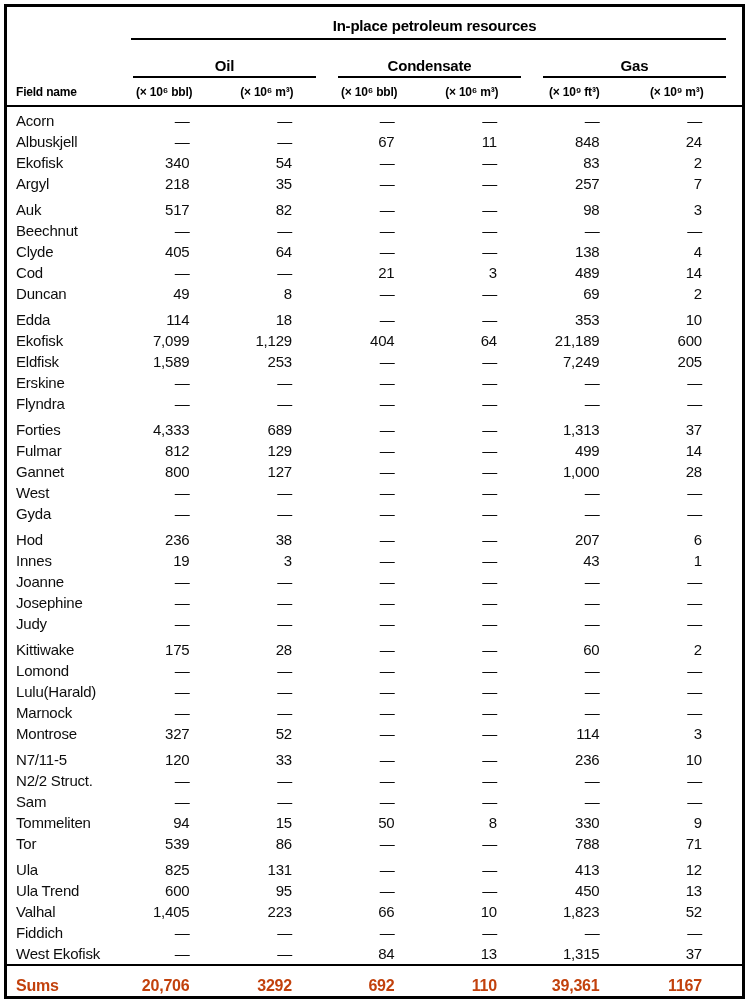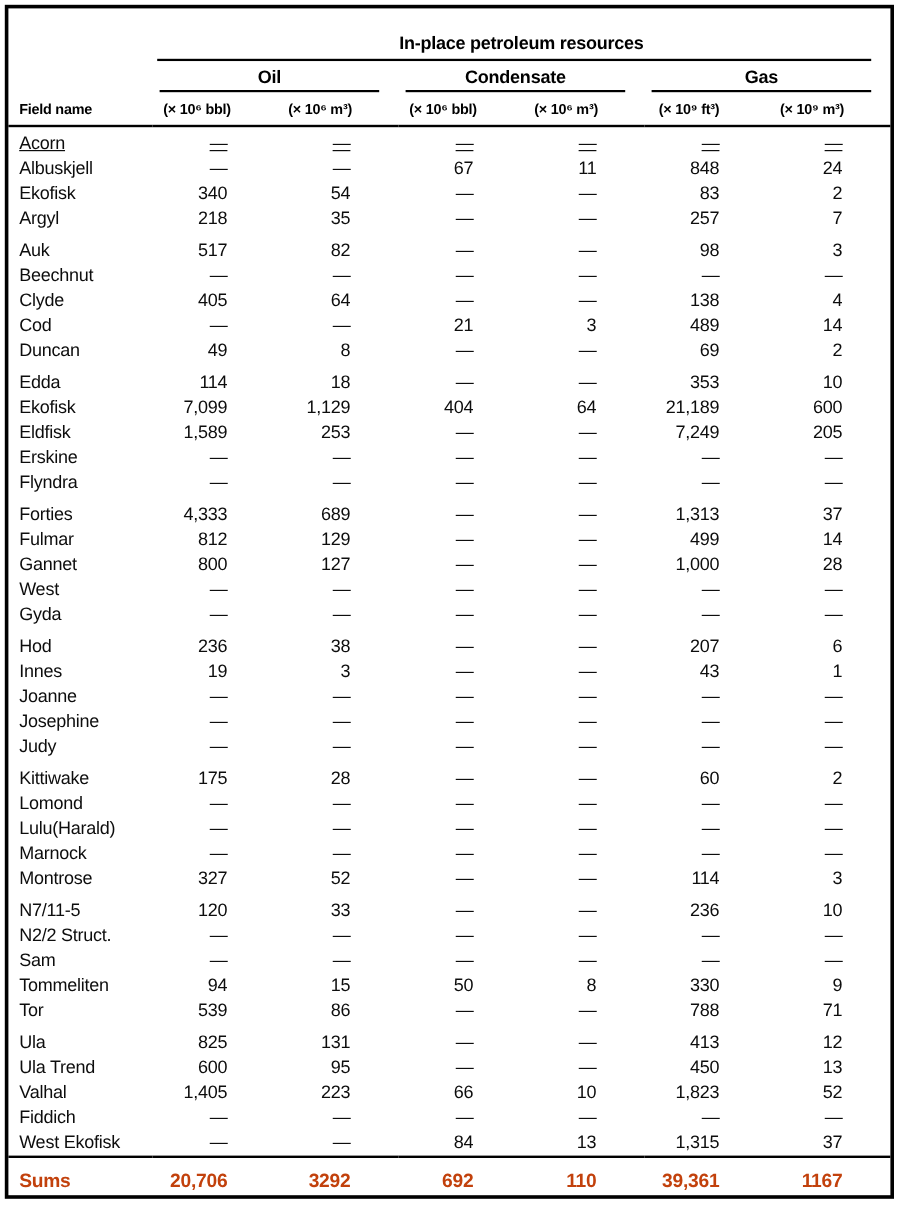--- a/index.html
+++ b/index.html
@@ -35,7 +35,7 @@
   }
   
   thead th { font-weight: bold; color: #000; }
-  tr.title-row th { height: 44px; vertical-align: bottom; }
+  tr.title-row th { height: 33px; vertical-align: bottom; }
   .title {
     text-align: center;
     font-size: 15px;

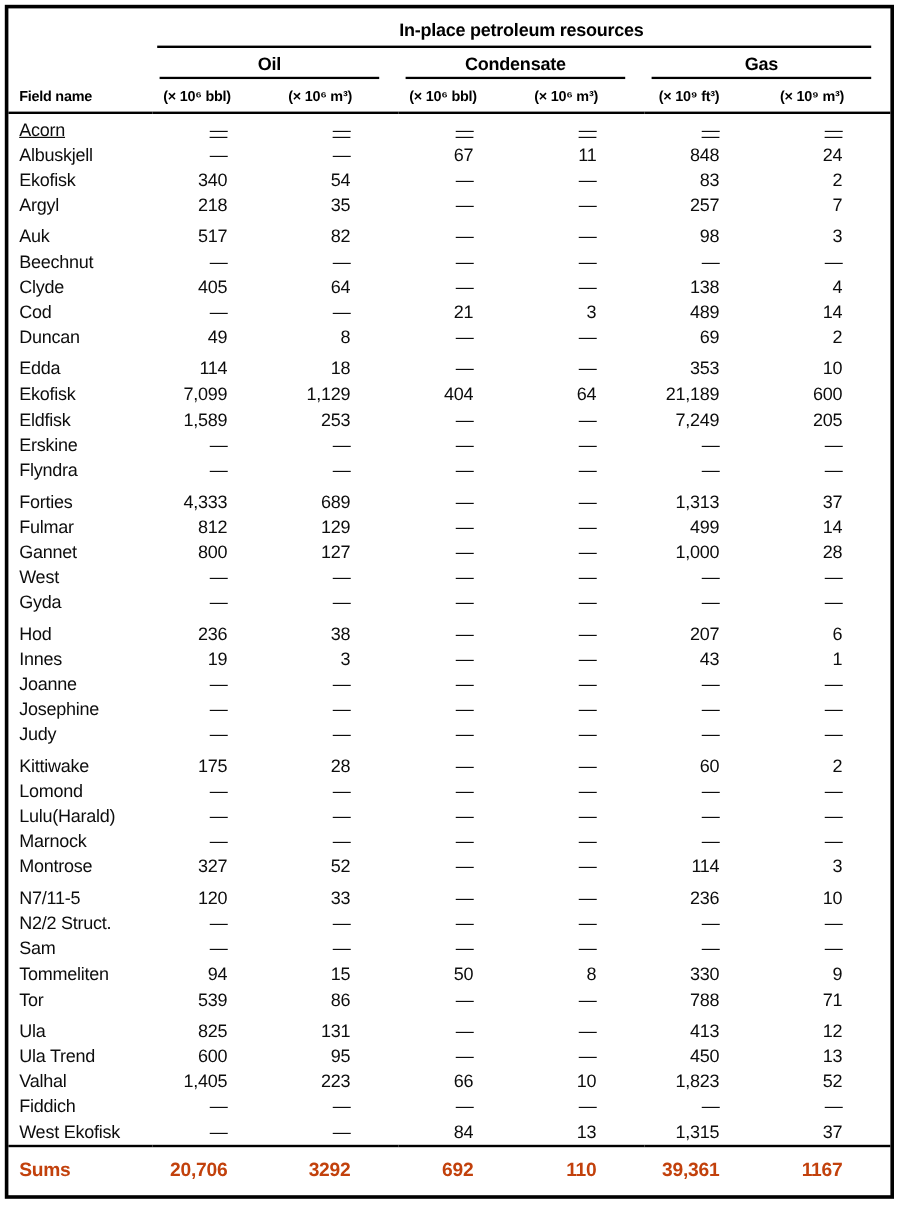--- a/index.html
+++ b/index.html
@@ -47,7 +47,7 @@
     margin: 0 16px 0 4px;
     height: 0;
   }
-  tr.group-row th { height: 26px; vertical-align: bottom; }
+  tr.group-row th { height: 38px; vertical-align: bottom; }
   .g {
     text-align: center;
     font-size: 15px;

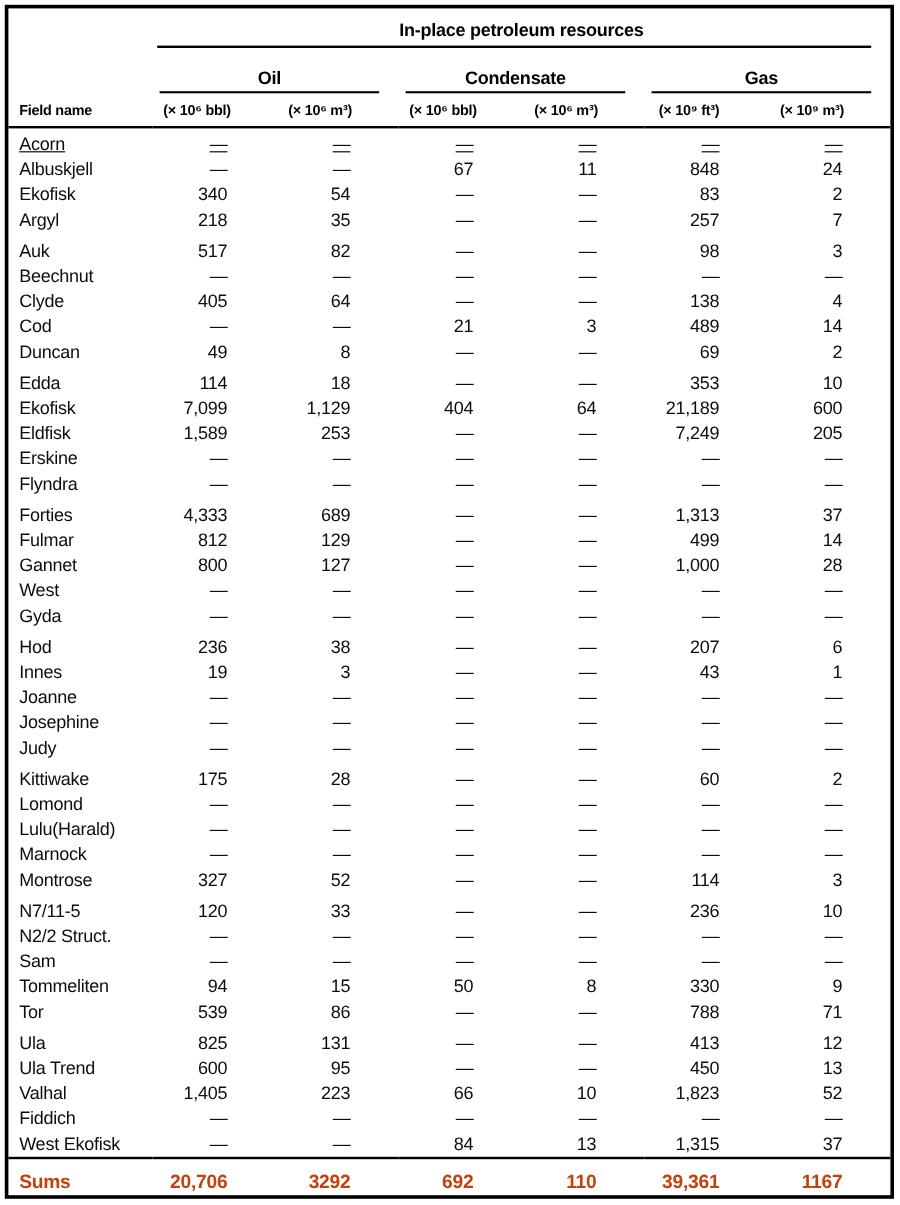--- a/index.html
+++ b/index.html
@@ -74,7 +74,7 @@
     line-height: 21px;
     font-size: 15px;
   }
-  tbody tr:first-child td { padding-top: 3px; text-decoration: underline; }
+  tbody tr:first-child td { padding-top: 3px; }
   tbody tr.group-start td { padding-top: 5px; }
   td.field {
     text-align: left;

